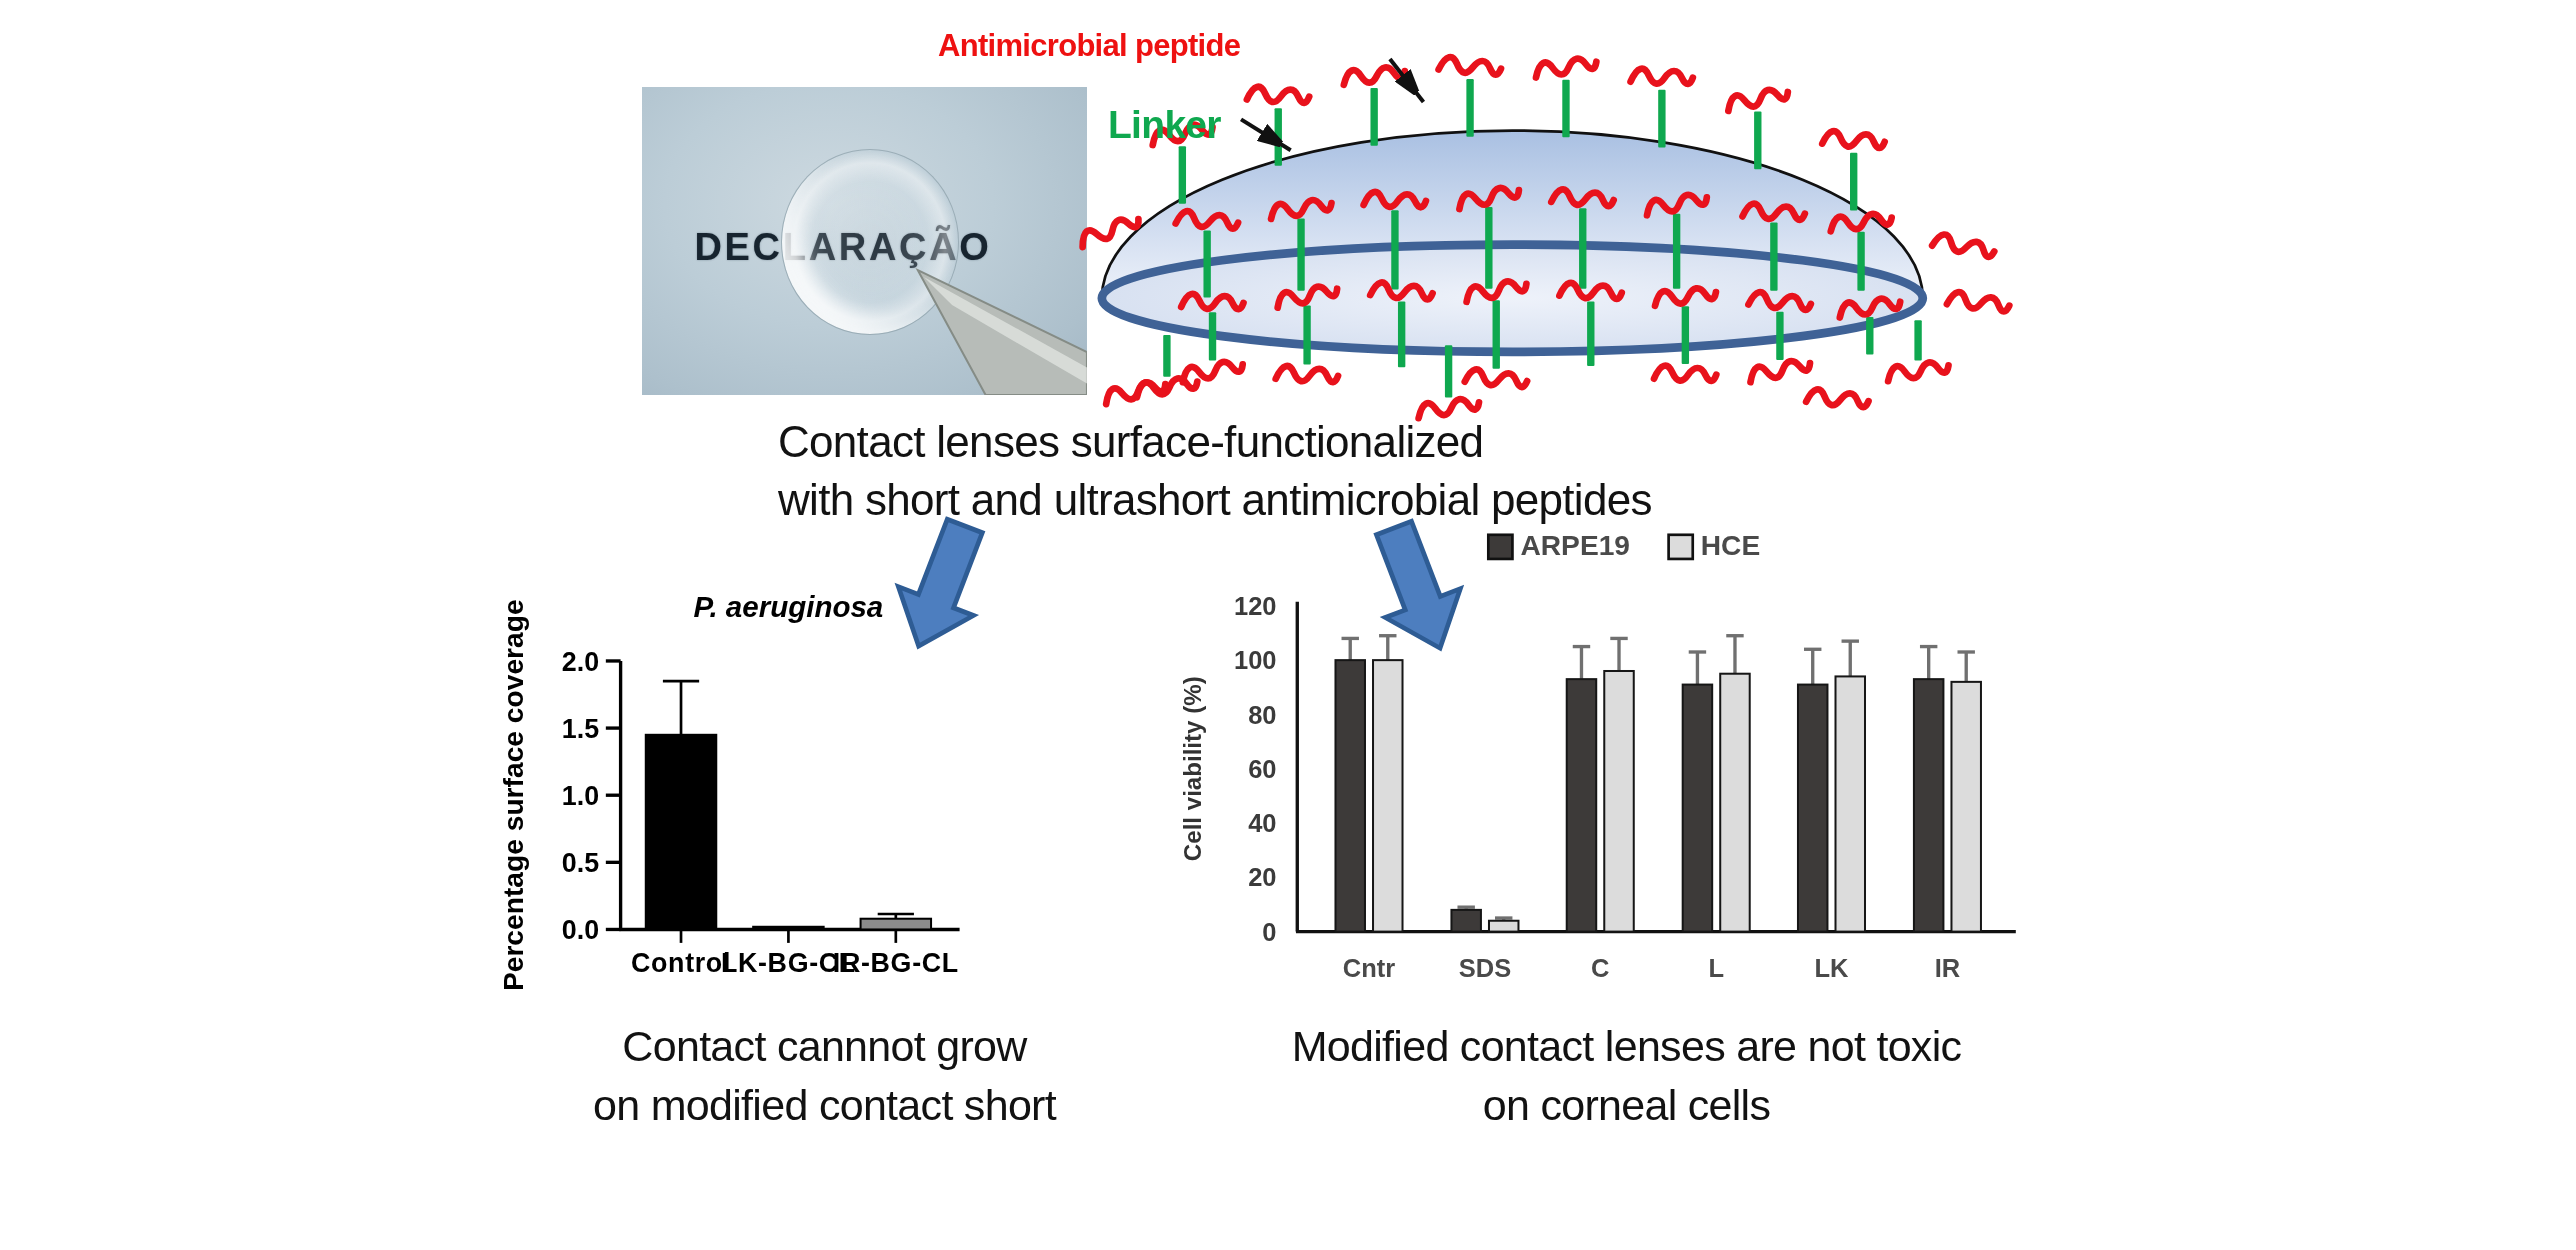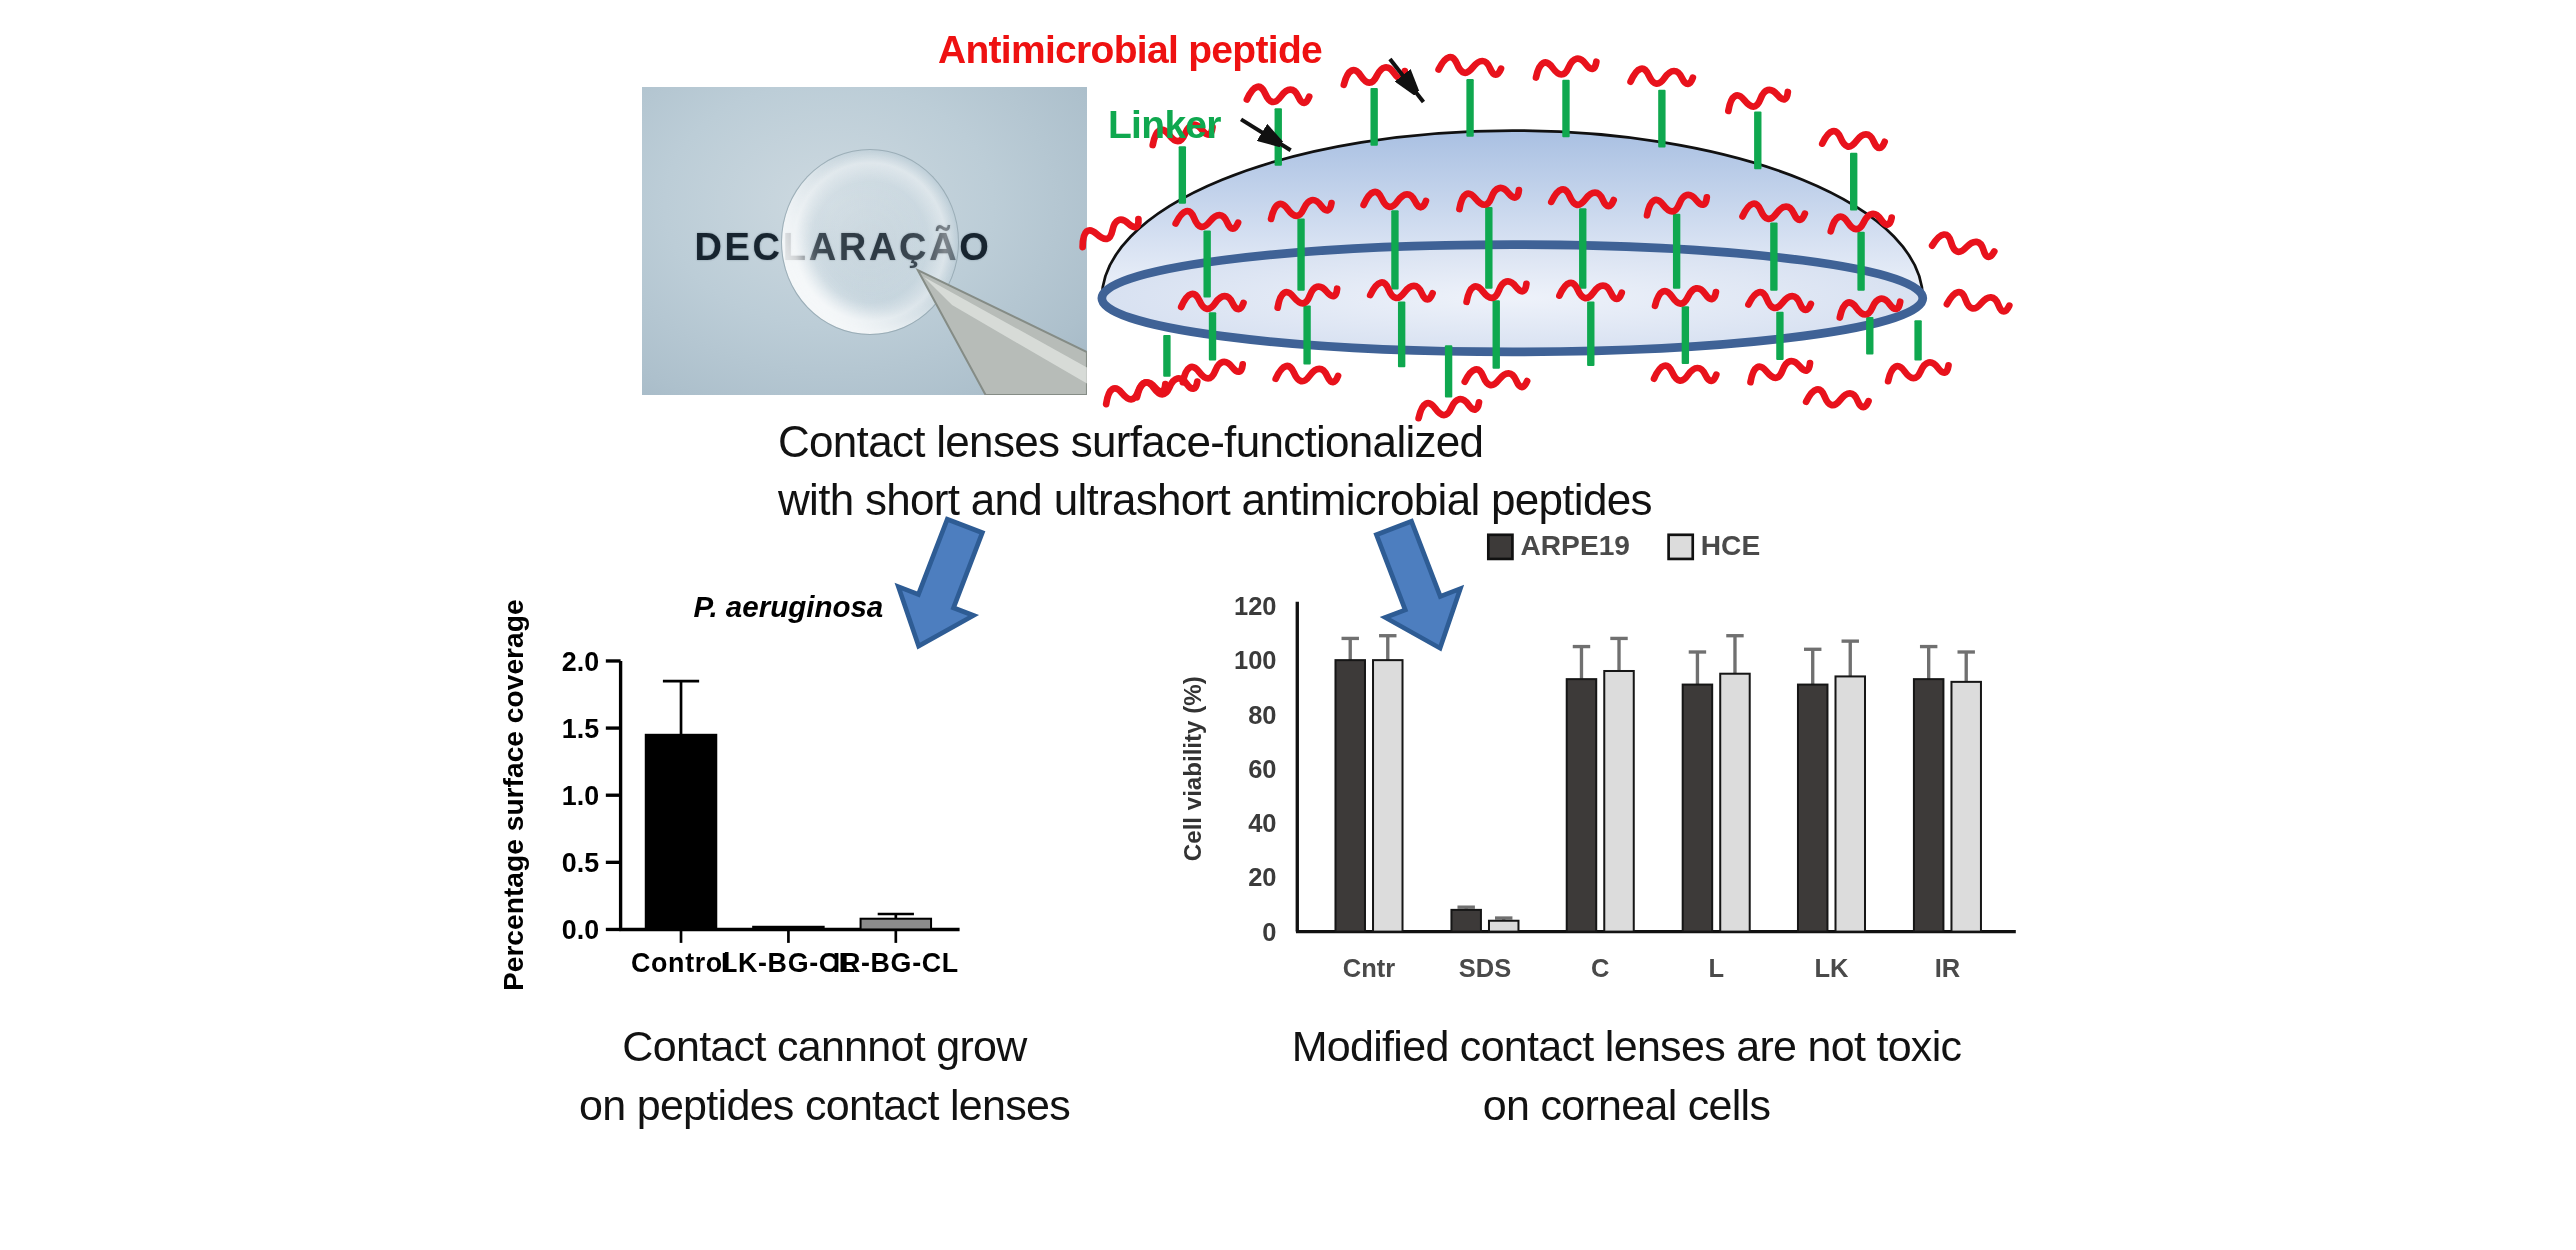--- a/index.html
+++ b/index.html
@@ -25,7 +25,7 @@
   }
   .tweezers-svg{position:absolute;left:0;top:0;}
   
-  .amp-label{position:absolute;left:938px;top:28px;font-size:39px;font-weight:bold;letter-spacing:-0.7px;}
+  .amp-label{position:absolute;left:938px;top:28px;font-size:31px;font-weight:bold;letter-spacing:-0.7px;}
   .linker-label{position:absolute;left:1108px;top:86px;font-size:39px;font-weight:bold;letter-spacing:-0.7px;margin-top:17px;}
   
   .headline{

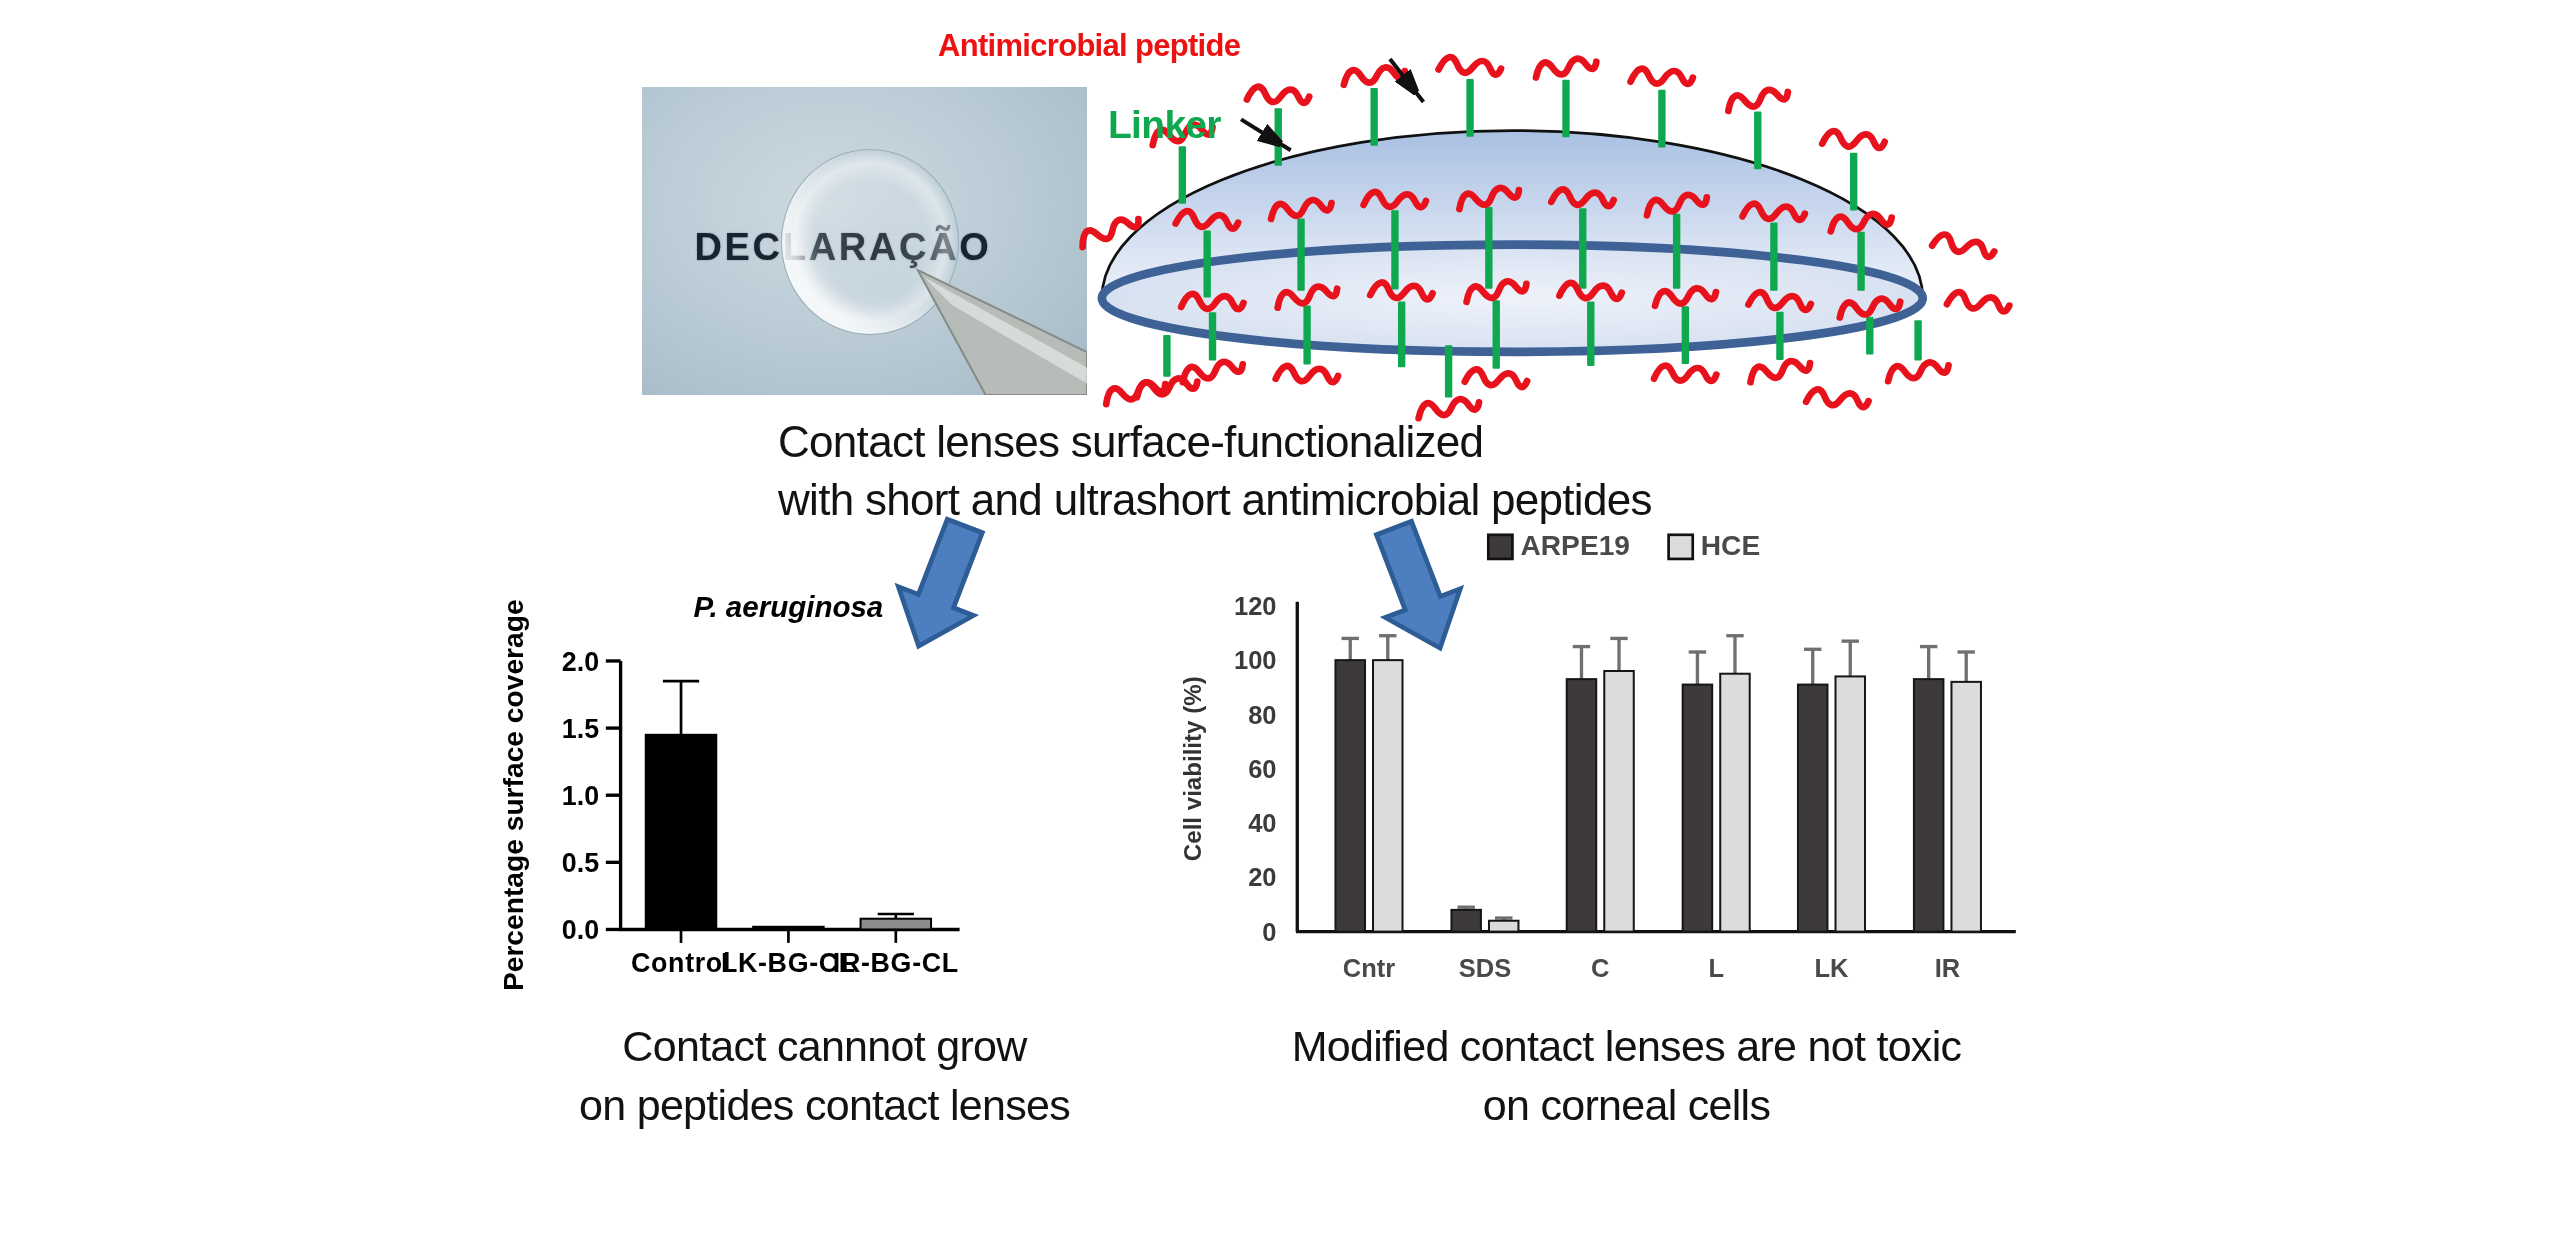--- a/index.html
+++ b/index.html
@@ -239,7 +239,7 @@
 
   <div class="caption left">
     <div>Contact cannnot grow</div>
-    <div>on peptides contact lenses</div>
+    <div>on modified contact short</div>
   </div>
   <div class="caption right">
     <div>Modified contact lenses are not toxic</div>

